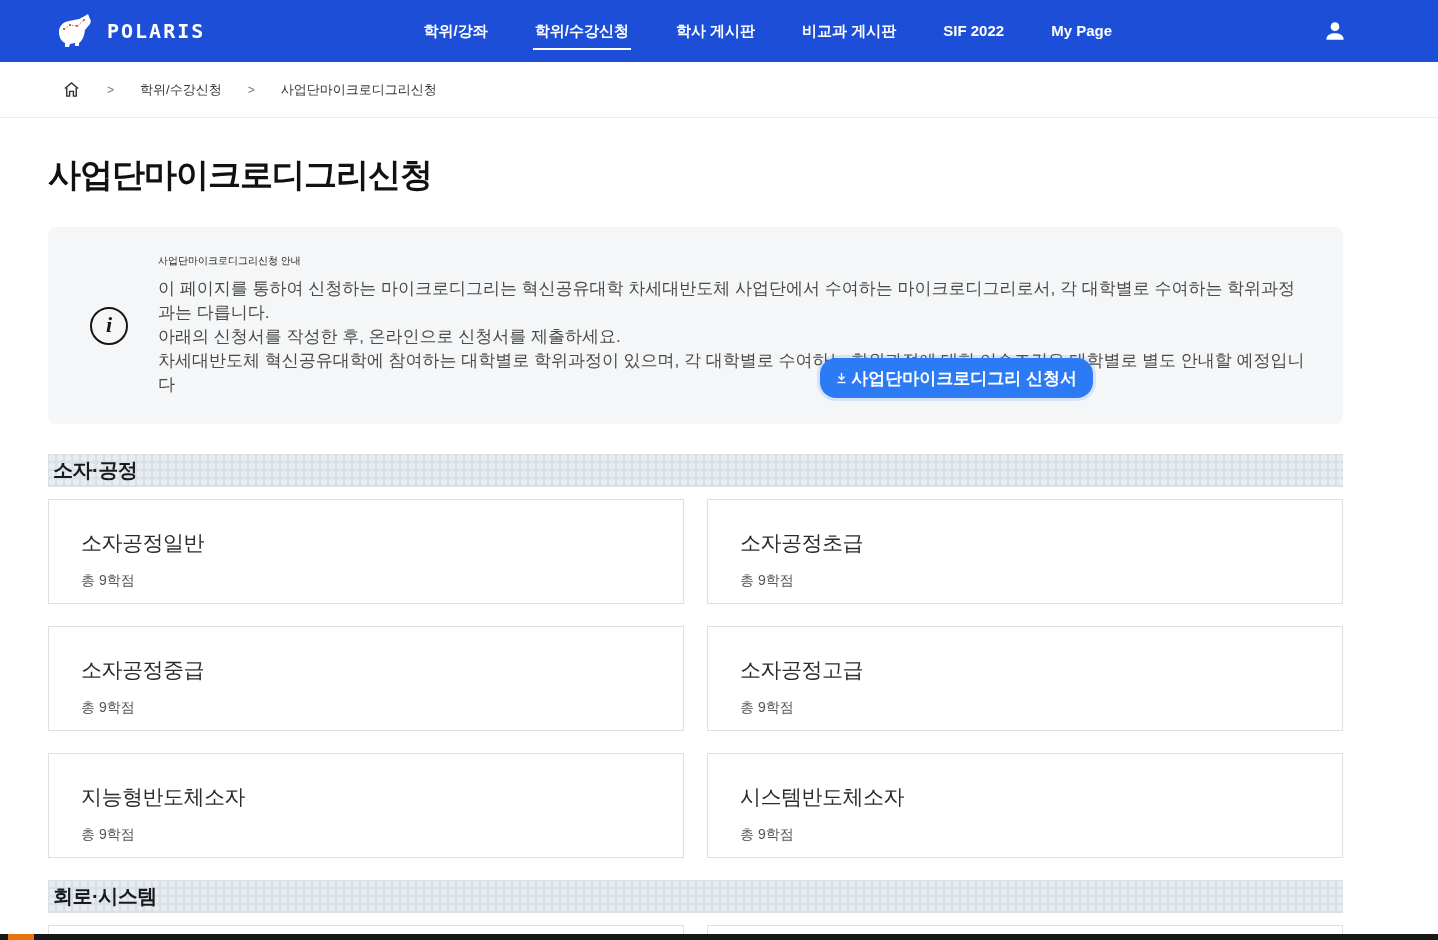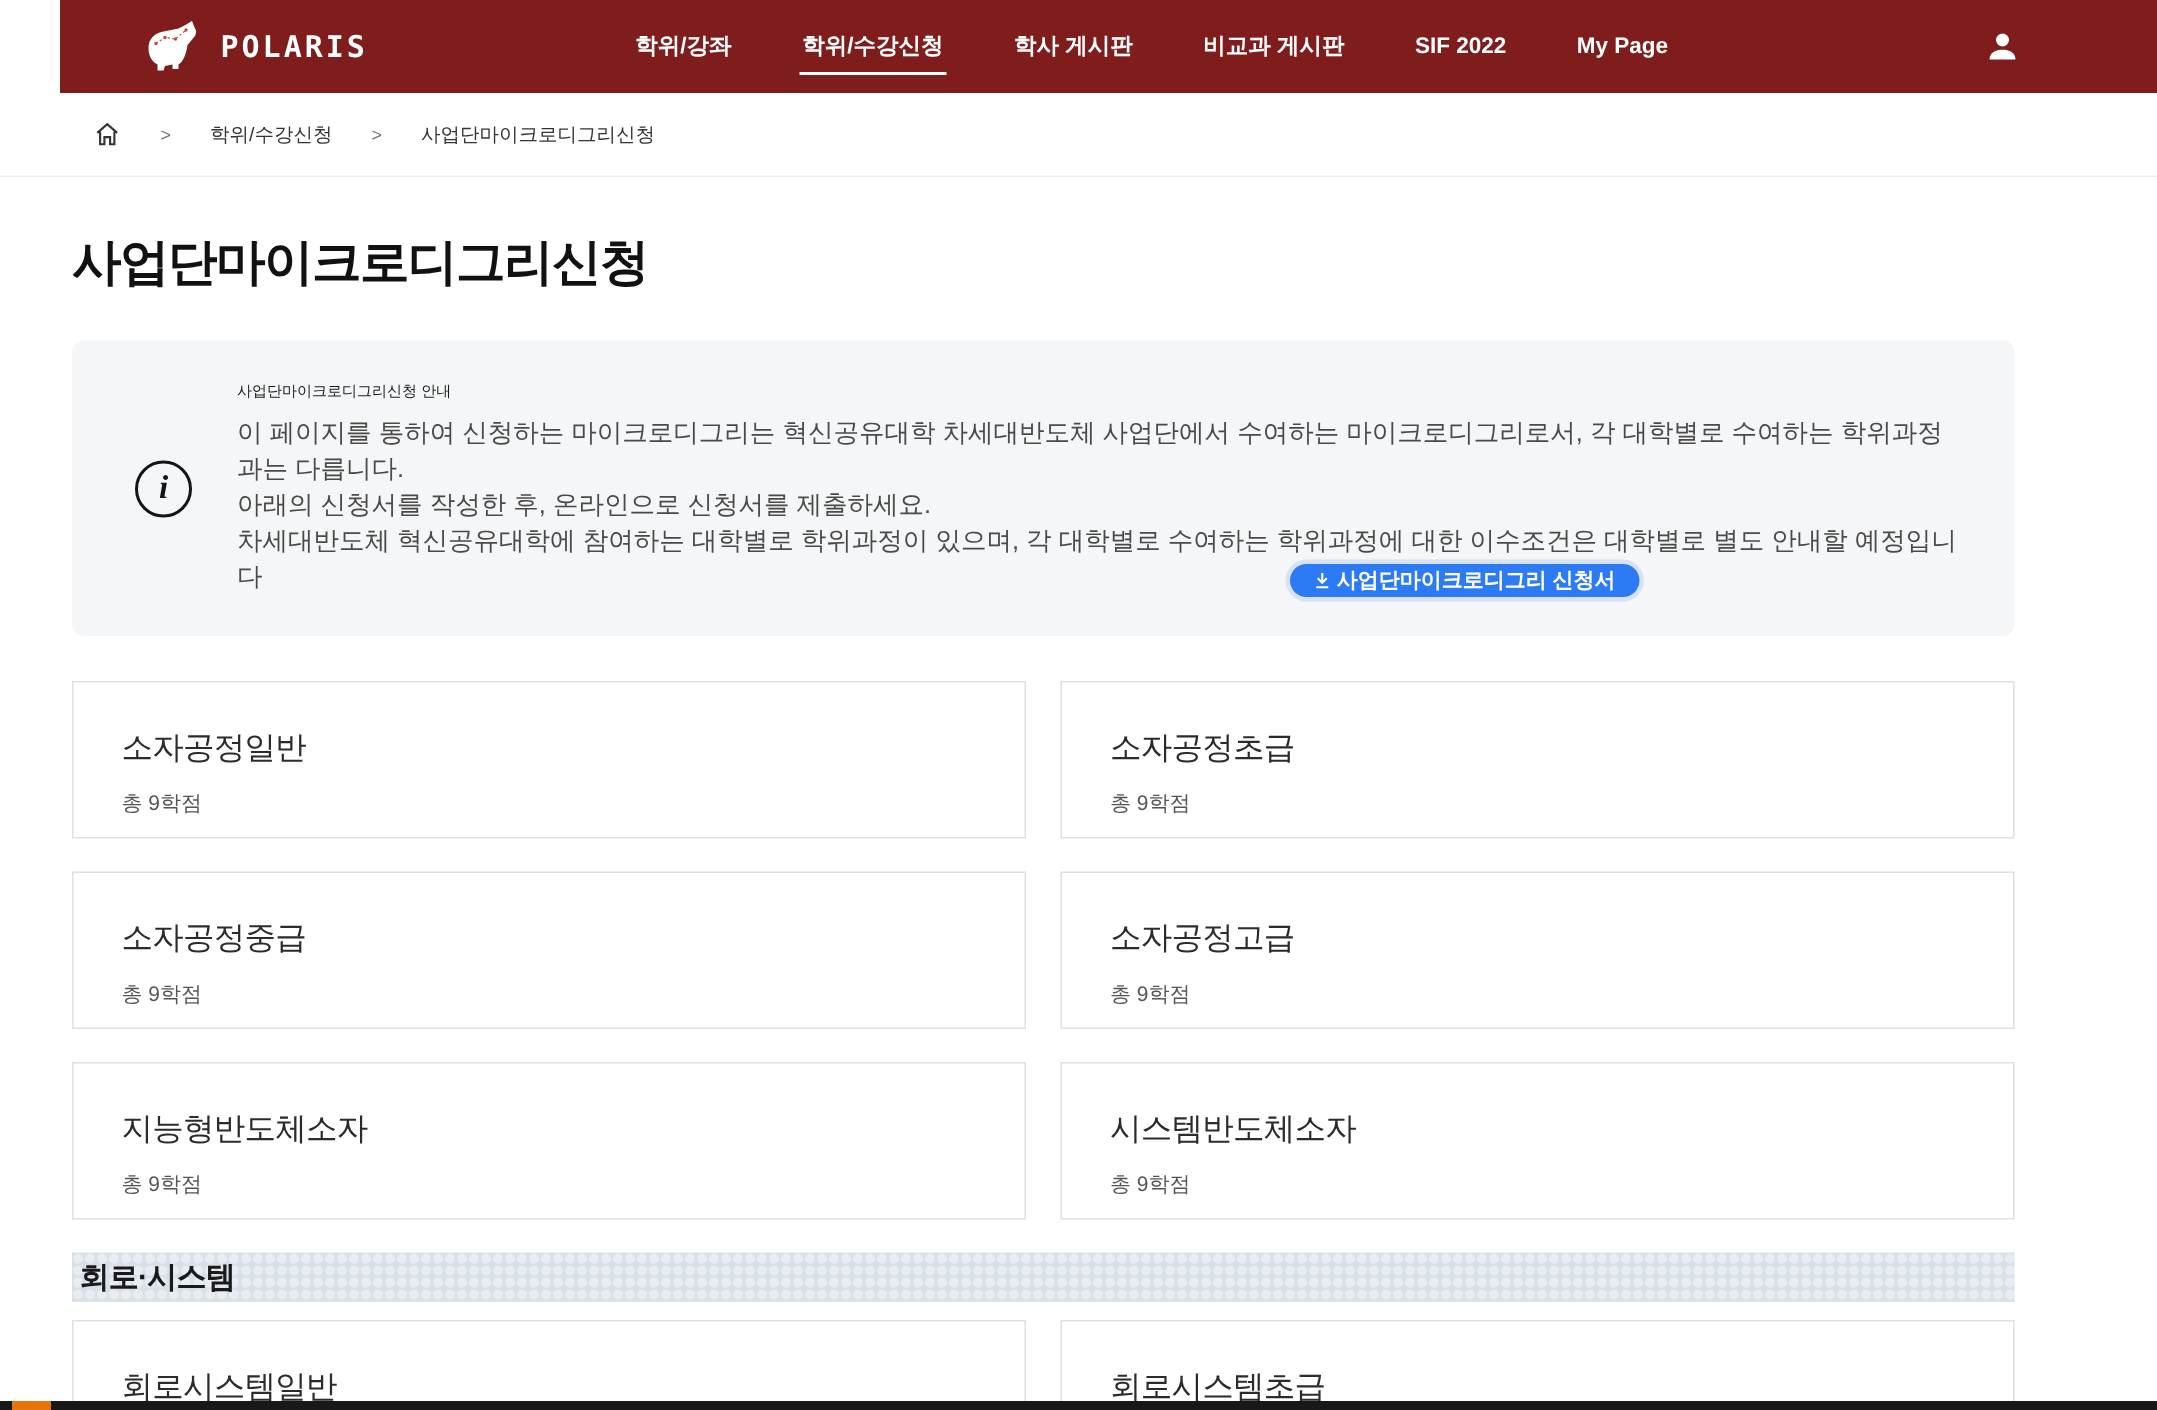--- a/index.html
+++ b/index.html
@@ -7,8 +7,8 @@
     font-family:"Liberation Sans","DejaVu Sans",sans-serif; }
 
   
-  .header { height:62px; background:#7f1d1d; display:flex; align-items:center;
-    padding:0 90px 0 55px;margin-left:40px; }
+  .header { height:62px; background:#1d4ed8; display:flex; align-items:center;
+    padding:0 90px 0 55px; }
   .brand { display:flex; align-items:center; gap:10px; cursor:pointer; }
   .brand-name { color:#fff; font-family:"DejaVu Sans Mono",monospace;
     font-weight:bold; font-size:20px; letter-spacing:2px; }

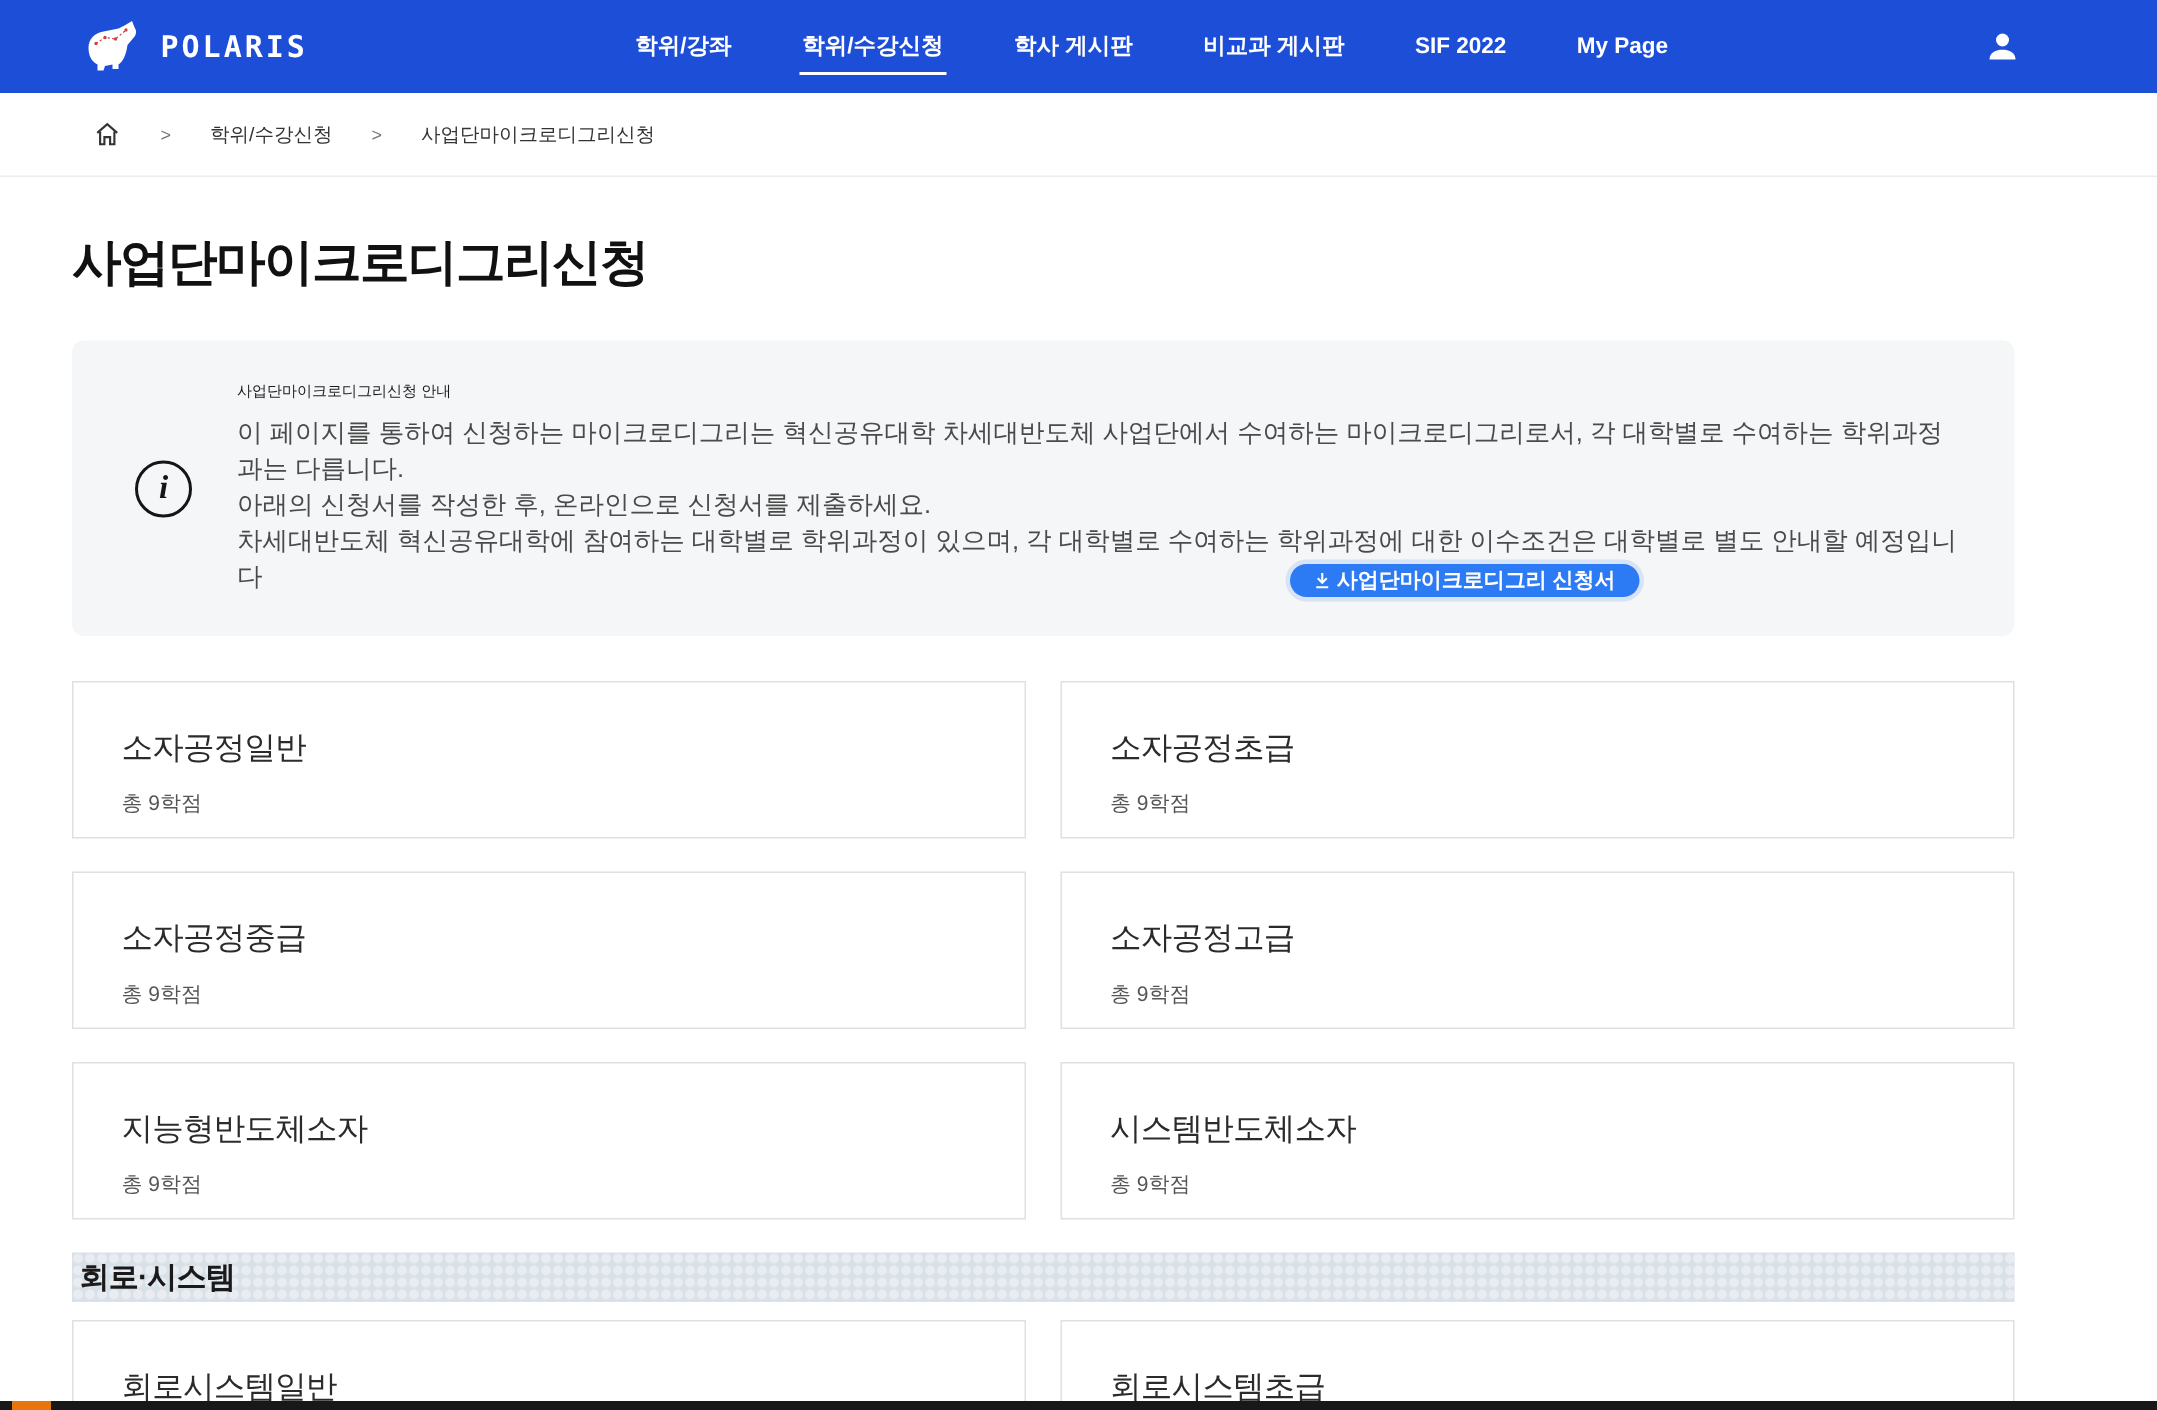--- a/index.html
+++ b/index.html
@@ -41,9 +41,9 @@
     font-size:22px; color:#151515; padding-bottom:2px; }
   .notice-title { font-size:10px; font-weight:normal; color:#1c1c1c; margin-bottom:9px; }
   .notice-line { font-size:17px; color:#4a4a4a; line-height:24px; }
-  .download-btn { position:absolute; right:250px; bottom:26px; height:22px;
+  .download-btn { position:absolute; right:250px; bottom:26px; height:40px;
     background:#2C7BF5; color:#fff; border:none; border-radius:16px;
-    font-size:14px; font-weight:bold; padding:0 16px; display:flex;
+    font-size:17px; font-weight:bold; padding:0 16px; display:flex;
     align-items:center; gap:4px; cursor:pointer;
     font-family:"Liberation Sans",sans-serif; box-shadow:0 0 0 3px rgba(44,123,245,0.15); }
 

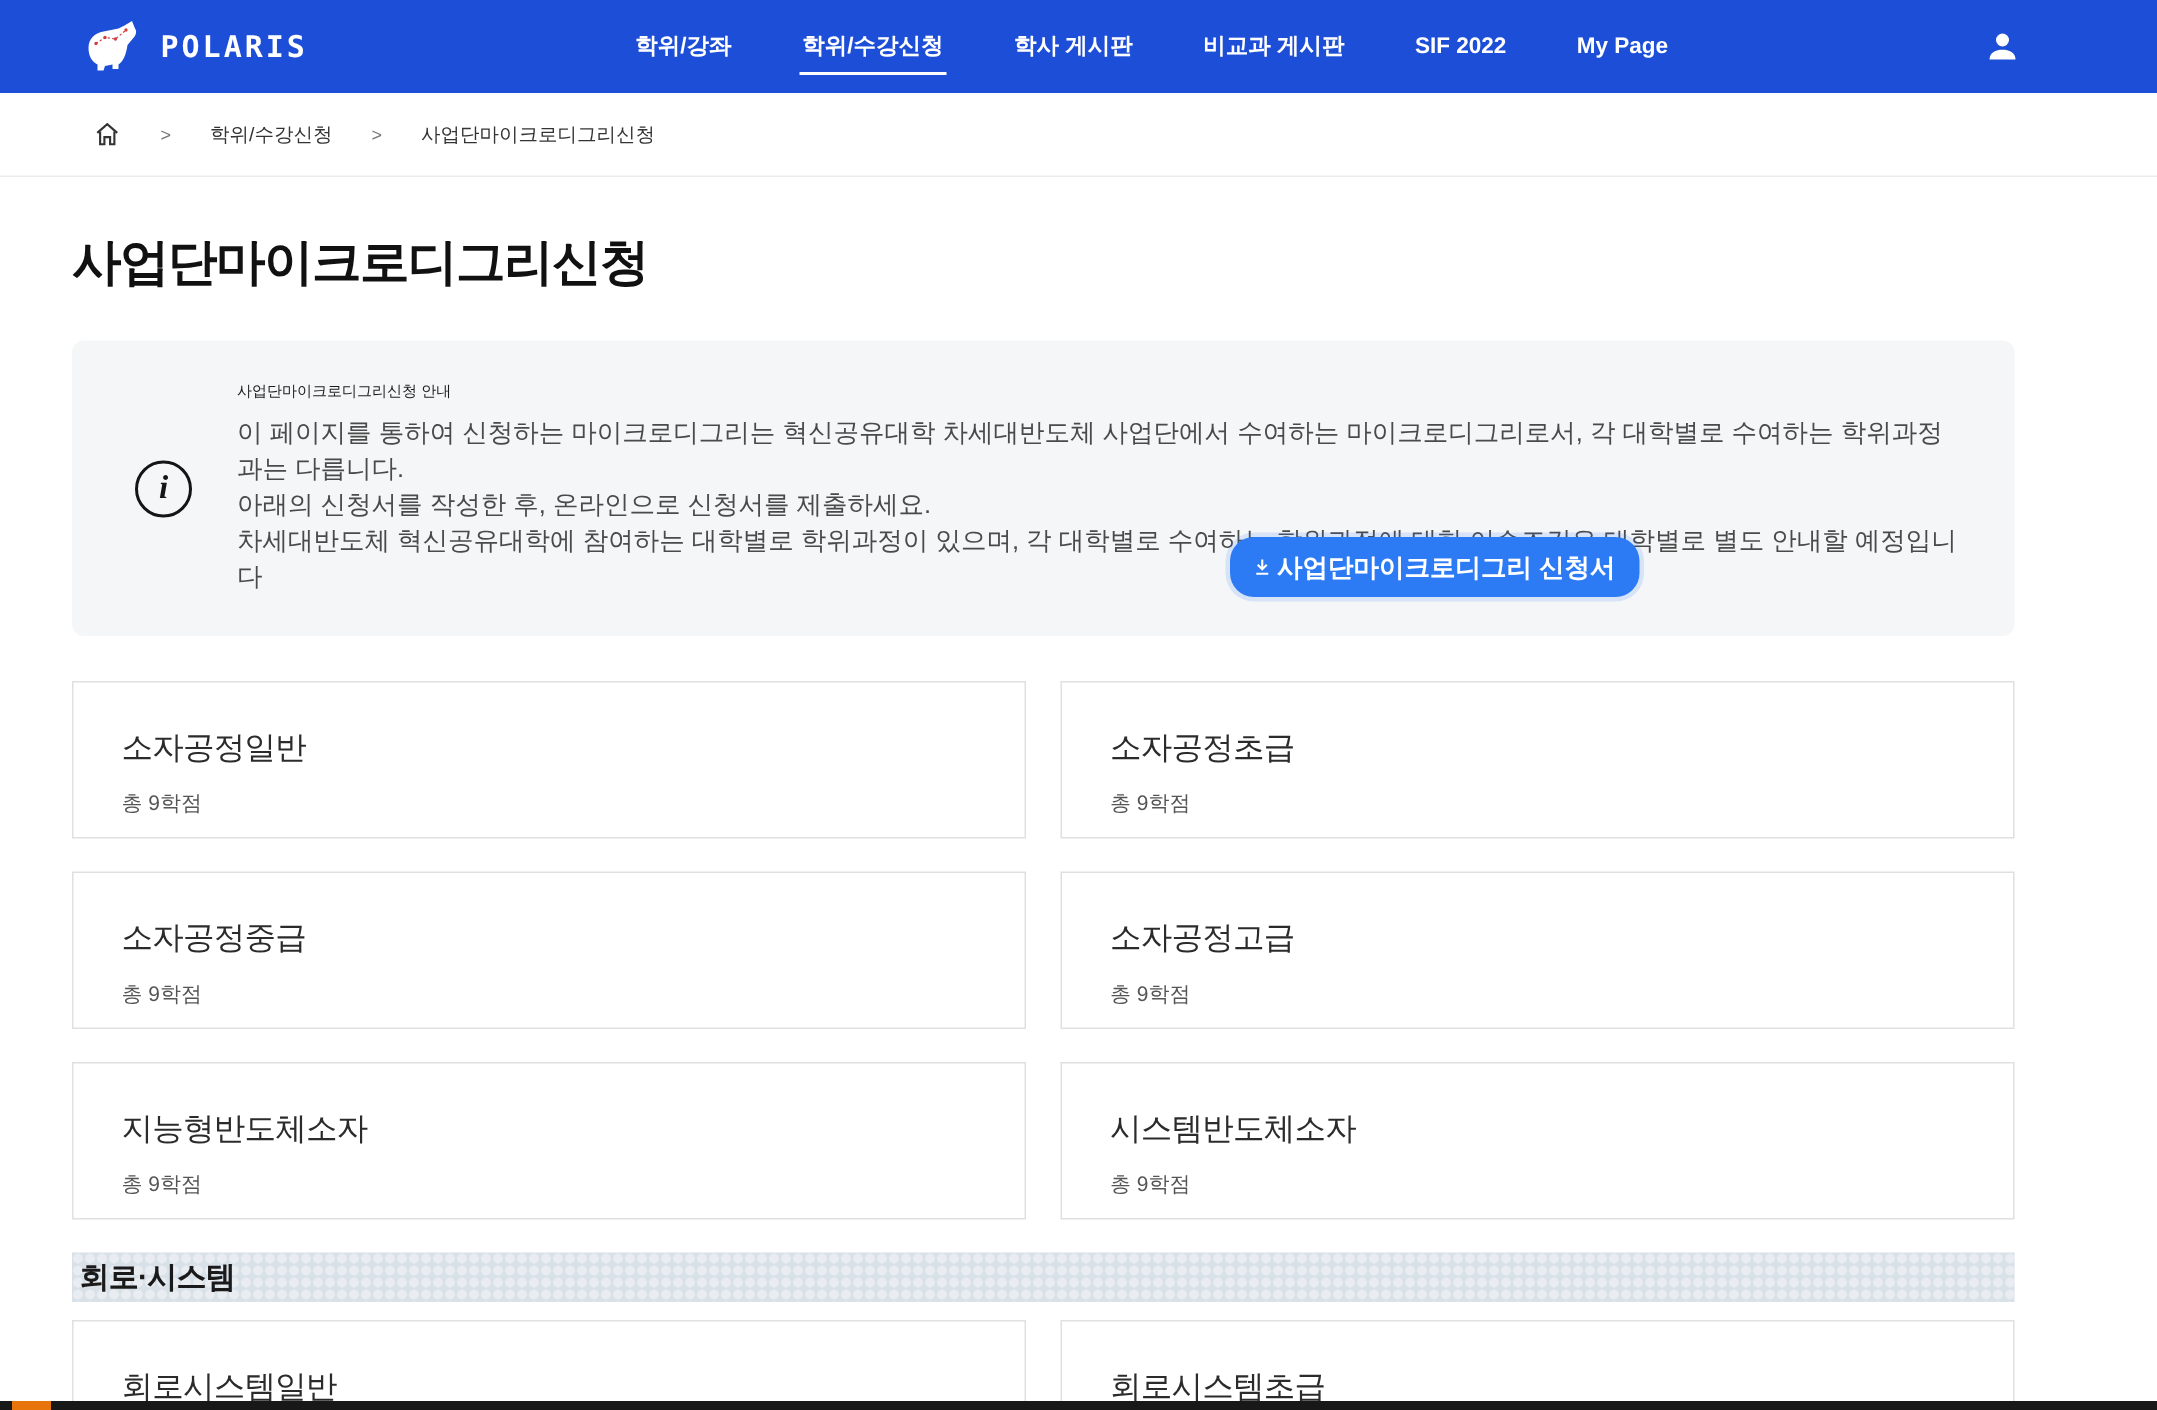--- a/index.html
+++ b/index.html
@@ -136,6 +136,9 @@
 
   <div id="sections-root">
   <div>
+    <div class="band">
+      <span class="band-label">소자·공정</span>
+    </div>
     <div class="card-grid">
   <div class="card">
     <div class="card-title">소자공정일반</div>

